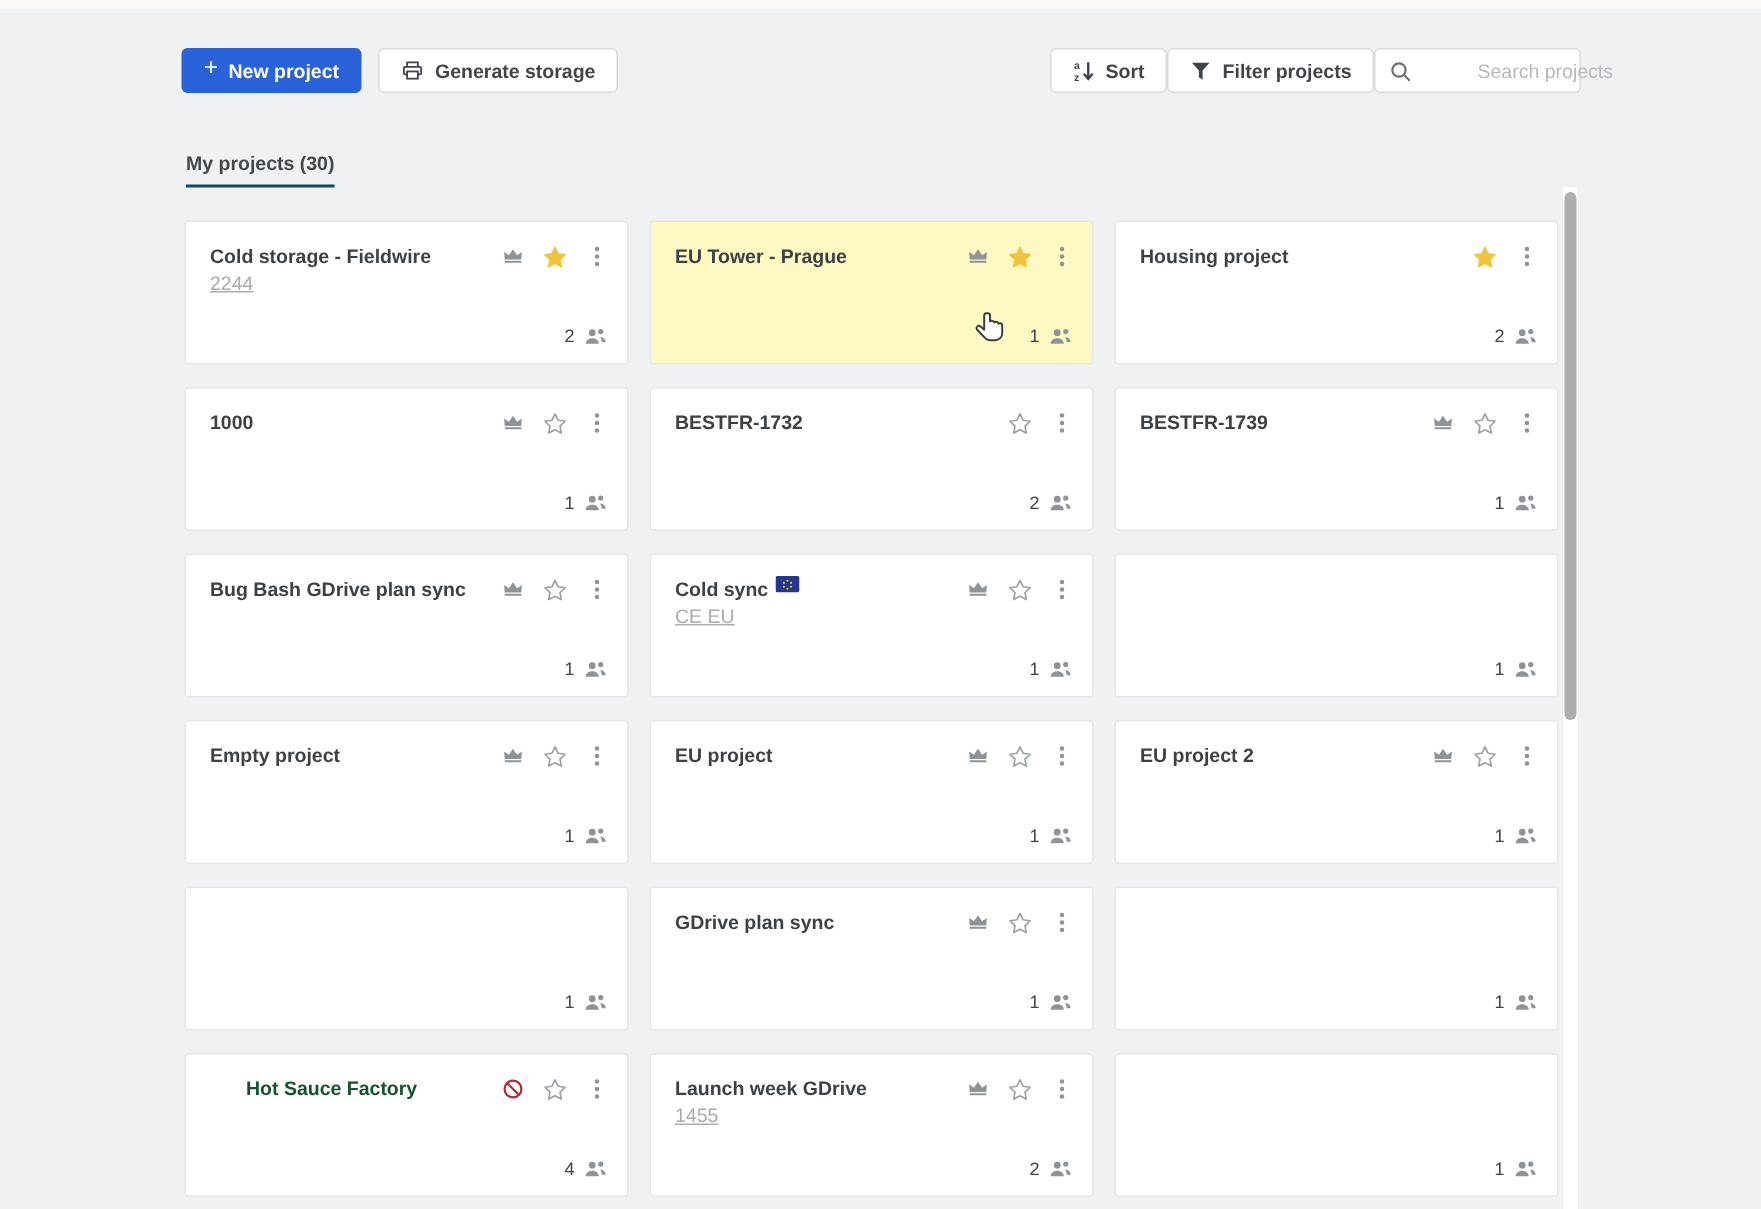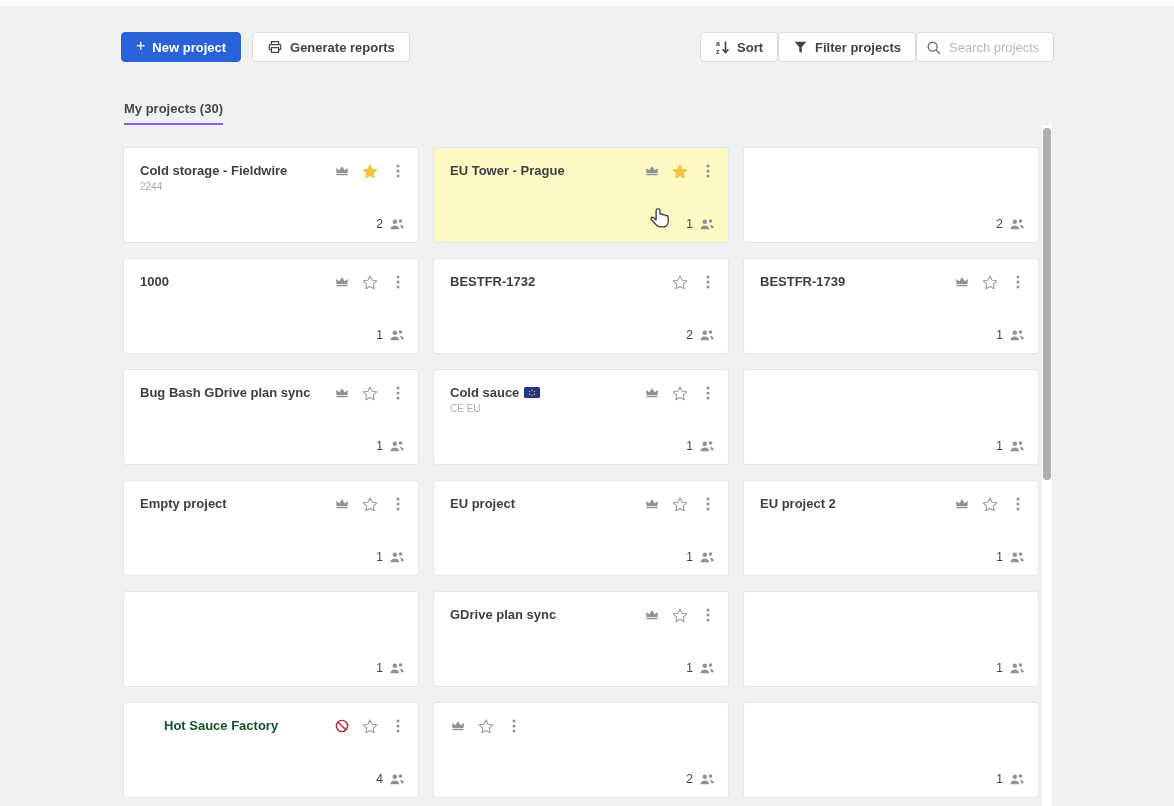--- a/index.html
+++ b/index.html
@@ -88,7 +88,7 @@
           <rect x="5.5" y="10.8" width="9" height="6" fill="#ffffff"></rect>
         </svg>
       </span>
-      <span>Generate reports</span>
+      <span>Generate storage</span>
     </button>
   </div>
   <div class="tb-right">

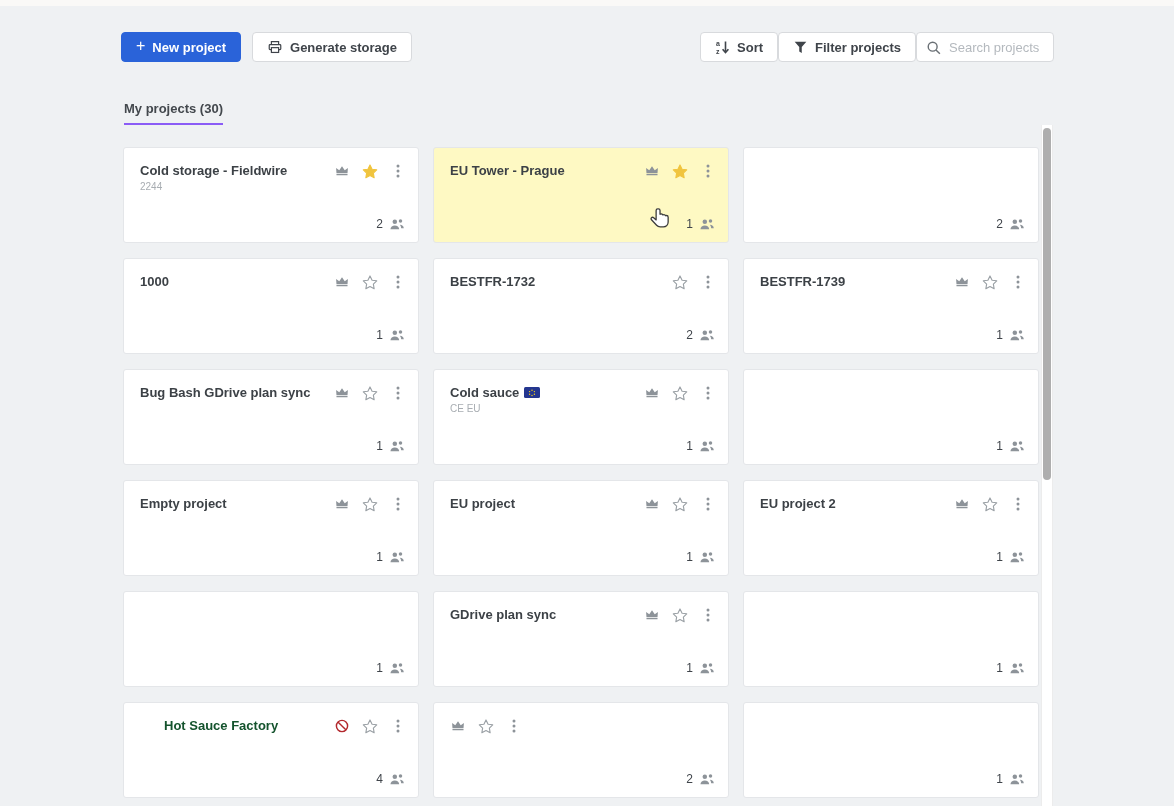--- a/index.html
+++ b/index.html
@@ -30,7 +30,7 @@
   }
   .searchbox input {
     width: 100%; height: 100%; border: 0; outline: none; background: transparent;
-    padding: 0 8px 0 32px; font-family: "Liberation Sans", sans-serif; font-size: 13px; color: #3f444a;
+    padding: 0 8px 0 32px; font-family: "Liberation Sans", sans-serif; font-size: 13px; color: #3f444a; margin-left: 36px;
   }
   .searchbox input::placeholder { color: #b4b9be; }
   .searchbox .mag { position: absolute; left: 9px; top: 7px; }

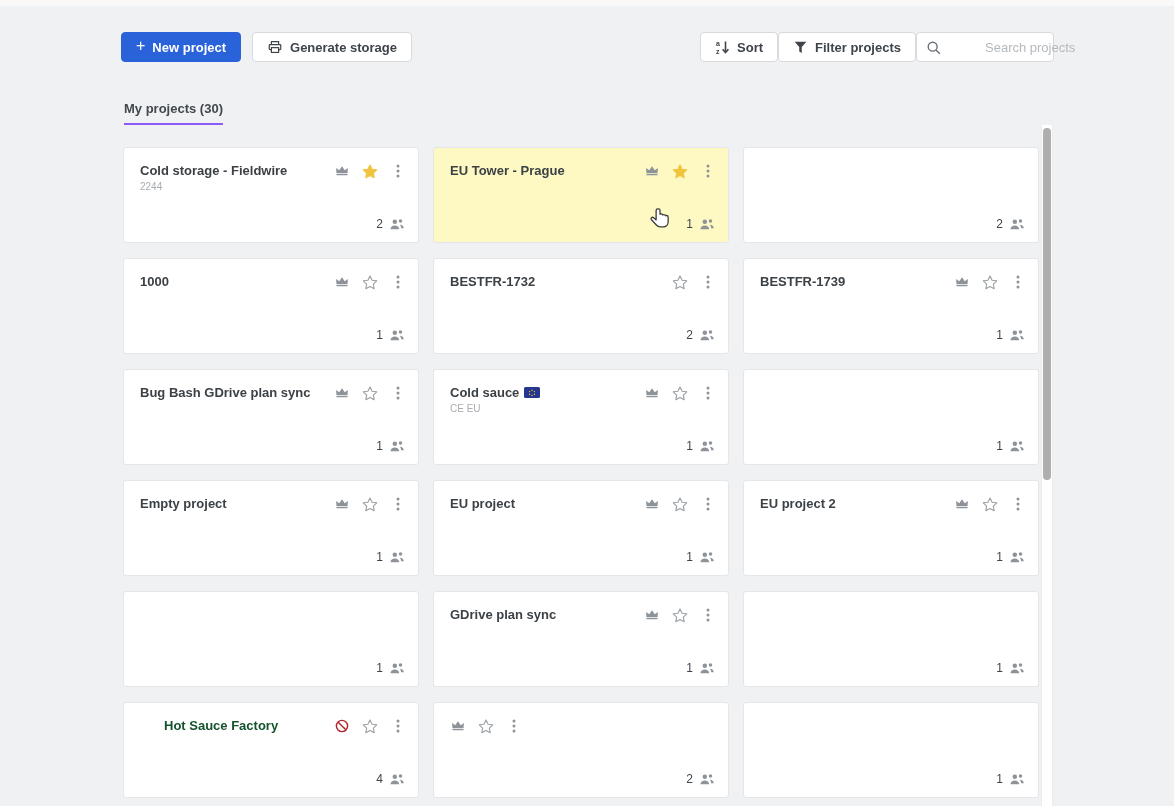--- a/index.html
+++ b/index.html
@@ -37,7 +37,7 @@
 
   
   .tabbar { position: absolute; top: 101px; left: 124px; }
-  .tab { font-size: 13px; font-weight: 700; color: #43484d; padding-bottom: 7px; border-bottom: 2px solid #8b5cf6; cursor: pointer; }
+  .tab { font-size: 13px; font-weight: 700; color: #43484d; padding-bottom: 7px; border-bottom: 2px solid #0c4a6e; cursor: pointer; }
 
   
   .content { position: absolute; left: 123px; top: 147px; width: 916px; }

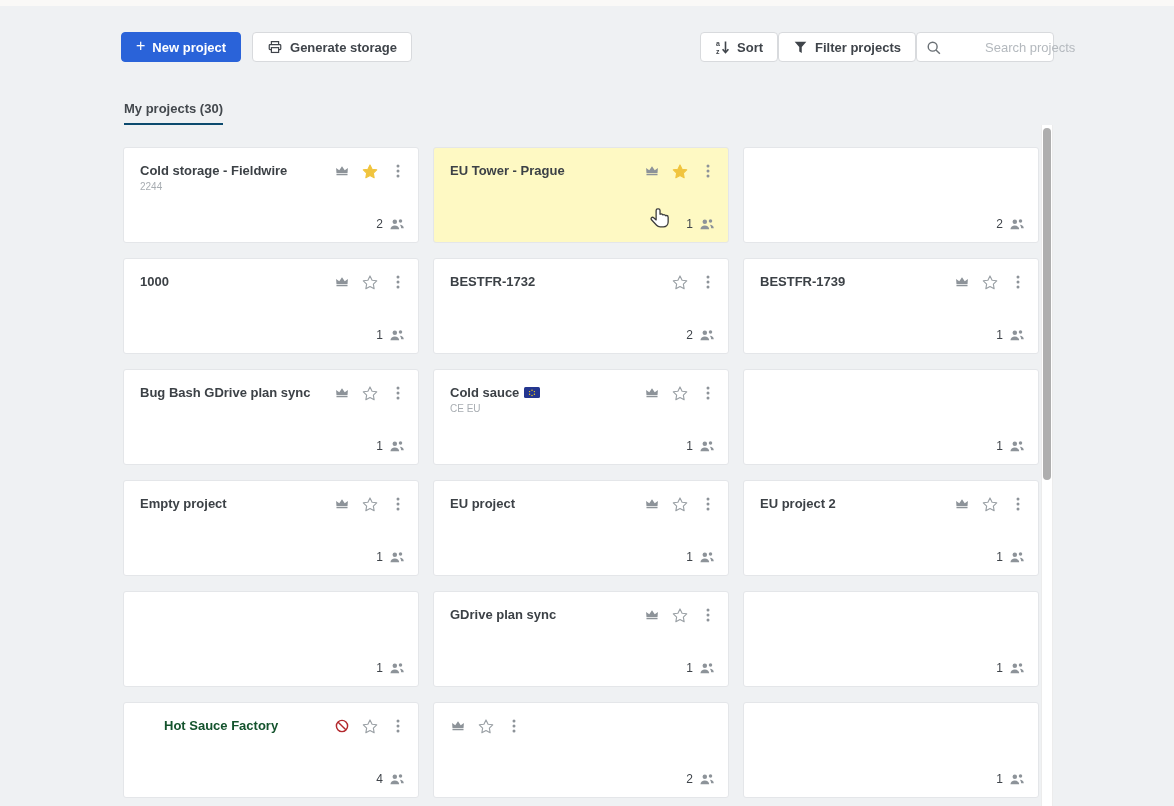--- a/index.html
+++ b/index.html
@@ -49,7 +49,7 @@
   .card.hover { background: #fef9c3; }
   .card-head { position: absolute; top: 14px; left: 16px; right: 12px; display: flex; align-items: flex-start; }
   .card-titles { flex: 1; min-width: 0; padding-right: 6px; }
-  .card-title { font-size: 13px; font-weight: 700; color: #3c4146; line-height: 17px; display: flex; align-items: center; gap: 5px; white-space: nowrap; overflow: hidden; }
+  .card-title { font-size: 13px; font-weight: 700; color: #3c4146; line-height: 17px; display: flex; gap: 5px; white-space: nowrap; overflow: hidden; }
   .card.danger .card-title { color: #14532d; margin-left: 24px; }
   .card-subtitle { font-size: 10px; color: #a8adb2; margin-top: 2px; }
   .card-icons { display: flex; align-items: center; gap: 12px; flex-shrink: 0; padding-top: 1px; }

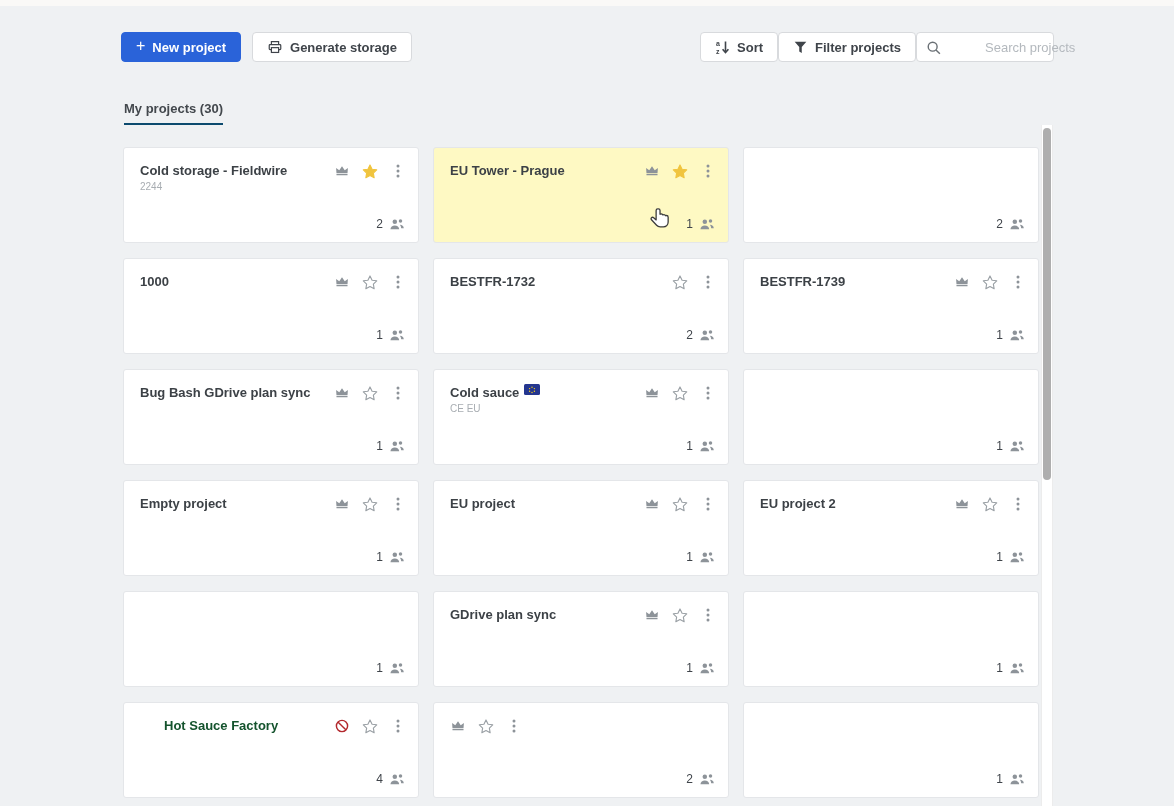--- a/index.html
+++ b/index.html
@@ -216,6 +216,30 @@
   </div>
 
   <div class="card">
+    <div class="card-head">
+      <div class="card-titles">
+        <div class="card-title">
+          <span class="title-text">Housing project</span>
+
+        </div>
+
+      </div>
+      <div class="card-icons">
+
+        <span class="icon-btn star-wrap star-filled">
+          <svg width="17" height="17" viewBox="0 0 20 20" stroke-width="1.4" stroke-linejoin="round">
+            <path d="M10 1.8 12.6 7.1 18.4 7.9 14.2 12 15.2 17.8 10 15 4.8 17.8 5.8 12 1.6 7.9 7.4 7.1 Z"></path>
+          </svg>
+        </span>
+        <span class="icon-btn kebab-wrap">
+          <svg width="14" height="16" viewBox="0 0 14 16">
+            <circle cx="7" cy="3" r="1.5" fill="#8d9399"></circle>
+            <circle cx="7" cy="8" r="1.5" fill="#8d9399"></circle>
+            <circle cx="7" cy="13" r="1.5" fill="#8d9399"></circle>
+          </svg>
+        </span>
+      </div>
+    </div>
     <div class="card-foot">
       <span class="member-count">2</span>
       <span class="icon-btn">

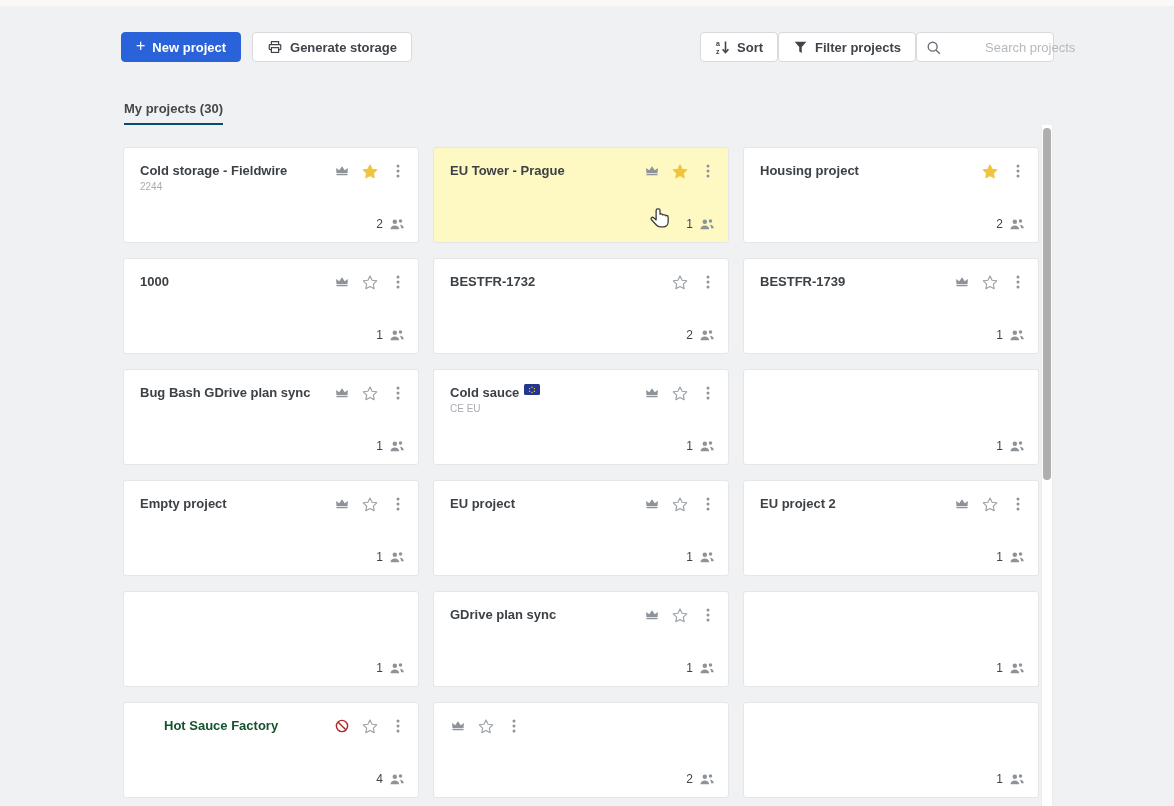--- a/index.html
+++ b/index.html
@@ -51,7 +51,7 @@
   .card-titles { flex: 1; min-width: 0; padding-right: 6px; }
   .card-title { font-size: 13px; font-weight: 700; color: #3c4146; line-height: 17px; display: flex; gap: 5px; white-space: nowrap; overflow: hidden; }
   .card.danger .card-title { color: #14532d; margin-left: 24px; }
-  .card-subtitle { font-size: 10px; color: #a8adb2; margin-top: 2px; }
+  .card-subtitle { font-size: 13px; color: #a8adb2; margin-top: 2px; text-decoration: underline; }
   .card-icons { display: flex; align-items: center; gap: 12px; flex-shrink: 0; padding-top: 1px; }
   .icon-btn { display: inline-flex; align-items: center; justify-content: center; width: 16px; height: 16px; cursor: pointer; }
   .star-wrap.star-filled svg path { fill: #f0c43e; stroke: #f0c43e; }

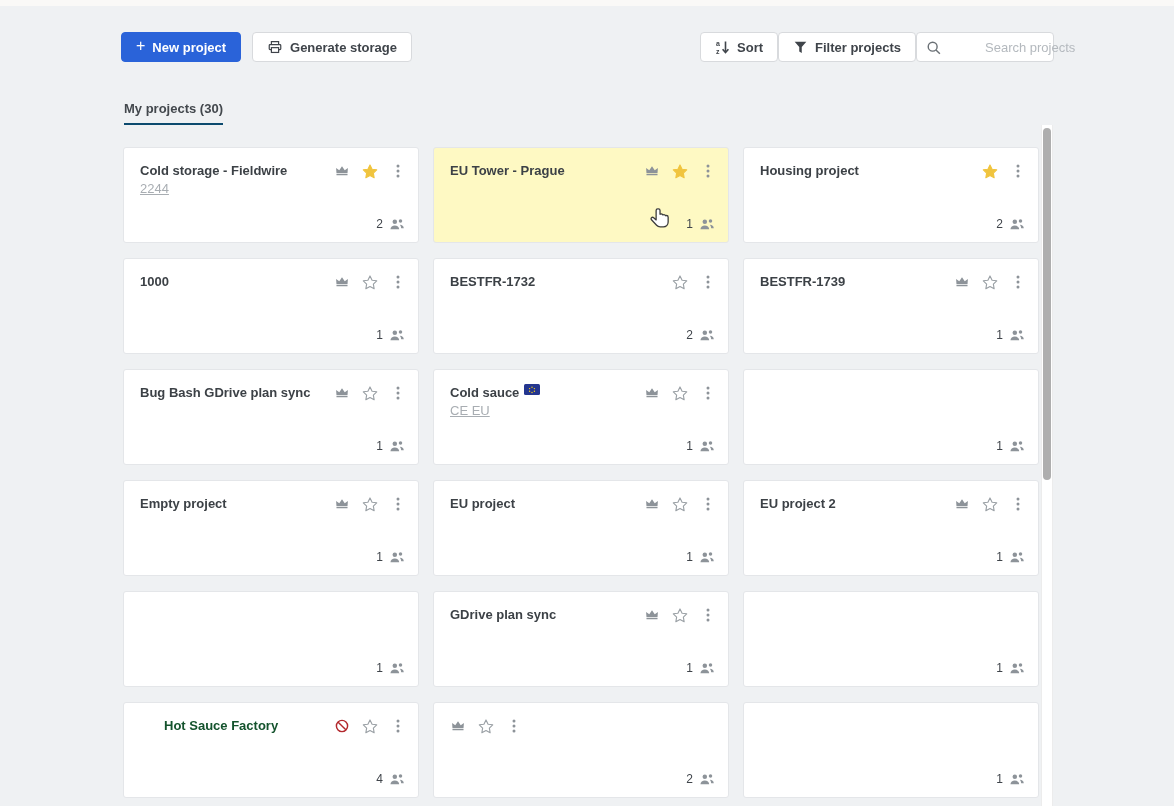--- a/index.html
+++ b/index.html
@@ -424,7 +424,7 @@
     <div class="card-head">
       <div class="card-titles">
         <div class="card-title">
-          <span class="title-text">Cold sauce</span>
+          <span class="title-text">Cold sync</span>
           <span class="flag-wrap" style="display:inline-flex">
             <svg width="16" height="11" viewBox="0 0 16 11">
               <rect x="0" y="0" width="16" height="11" rx="1.5" fill="#24368f"></rect>

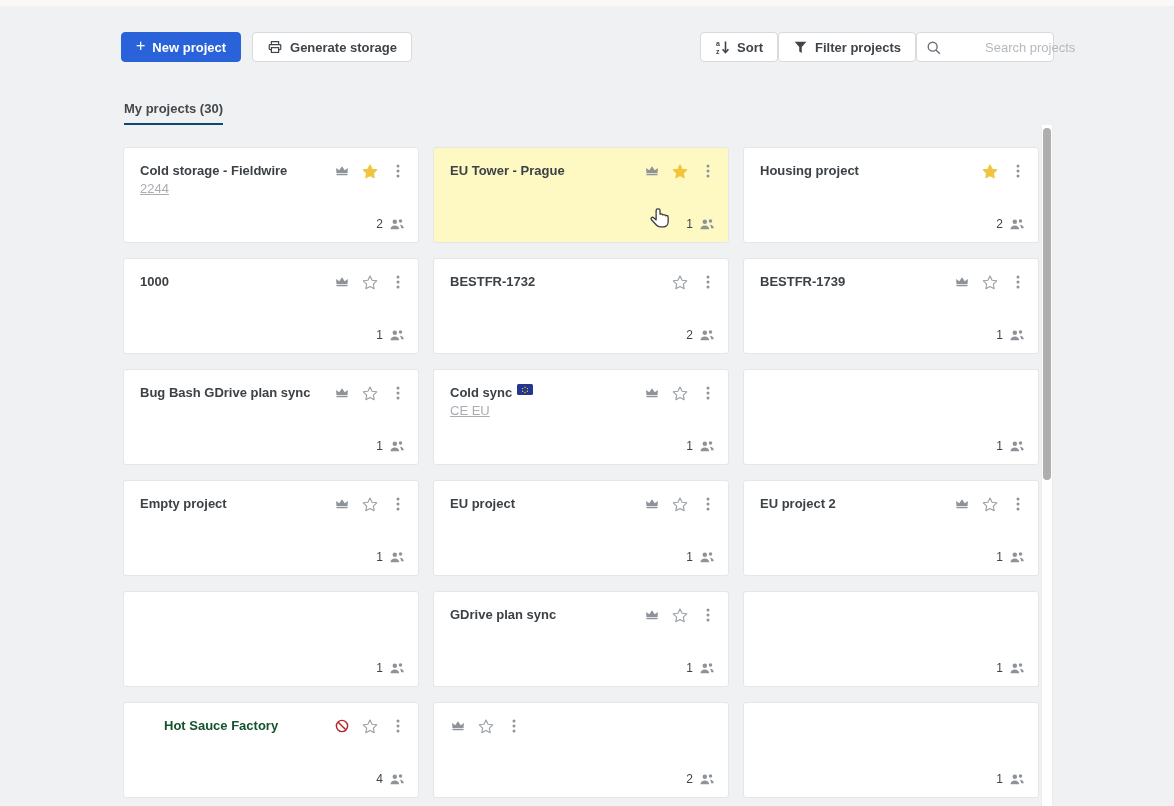--- a/index.html
+++ b/index.html
@@ -733,6 +733,13 @@
 
   <div class="card">
     <div class="card-head">
+      <div class="card-titles">
+        <div class="card-title">
+          <span class="title-text">Launch week GDrive</span>
+
+        </div>
+        <div class="card-subtitle">1455</div>
+      </div>
       <div class="card-icons">
         <span class="icon-btn crown-wrap">
           <svg width="17" height="17" viewBox="0 0 20 20">

